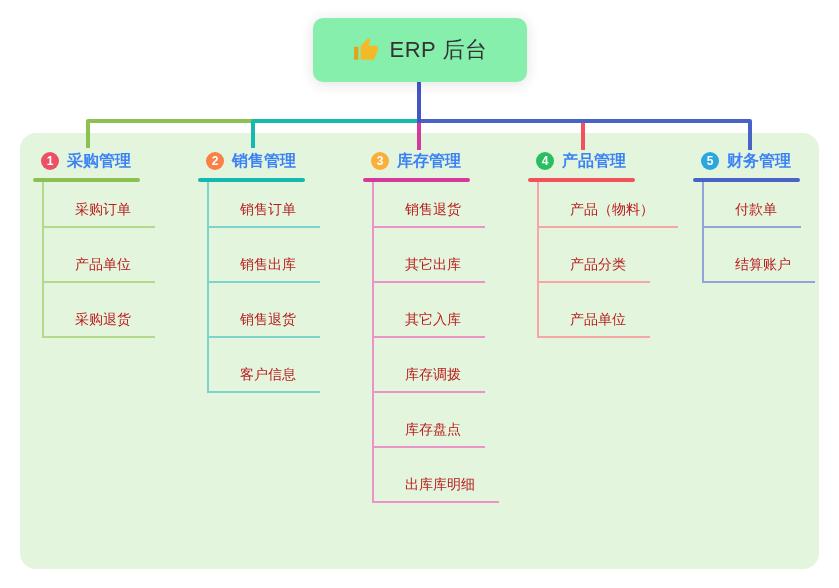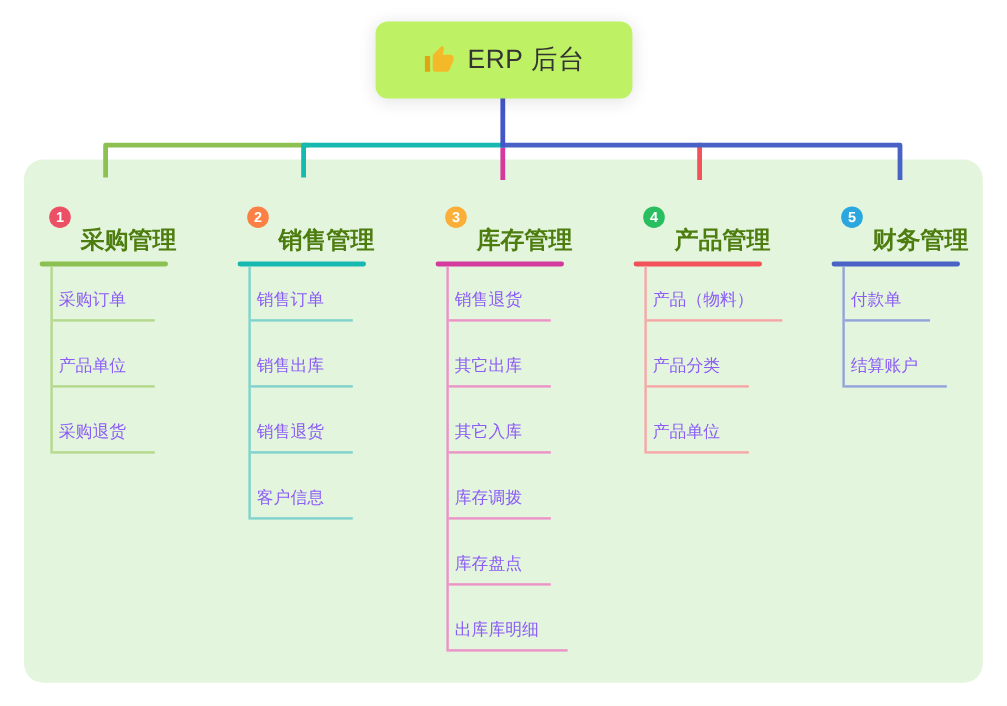--- a/index.html
+++ b/index.html
@@ -11,7 +11,7 @@
   .connectors{position:absolute;left:0;top:0;pointer-events:none;}
   .connectors path{fill:none;stroke-width:4;stroke-linejoin:round;}
 
-  .root-node{position:absolute;left:313px;top:18px;width:214px;height:64px;background:#bef264;
+  .root-node{position:absolute;left:313px;top:18px;width:214px;height:64px;background:#86efac;
     border-radius:10px;box-shadow:0 2px 14px rgba(29,33,41,.13);
     display:flex;align-items:center;justify-content:center;gap:11px;text-align:right;}
   .root-node .title{font-size:22px;font-weight:500;color:#333333;letter-spacing:.5px;}

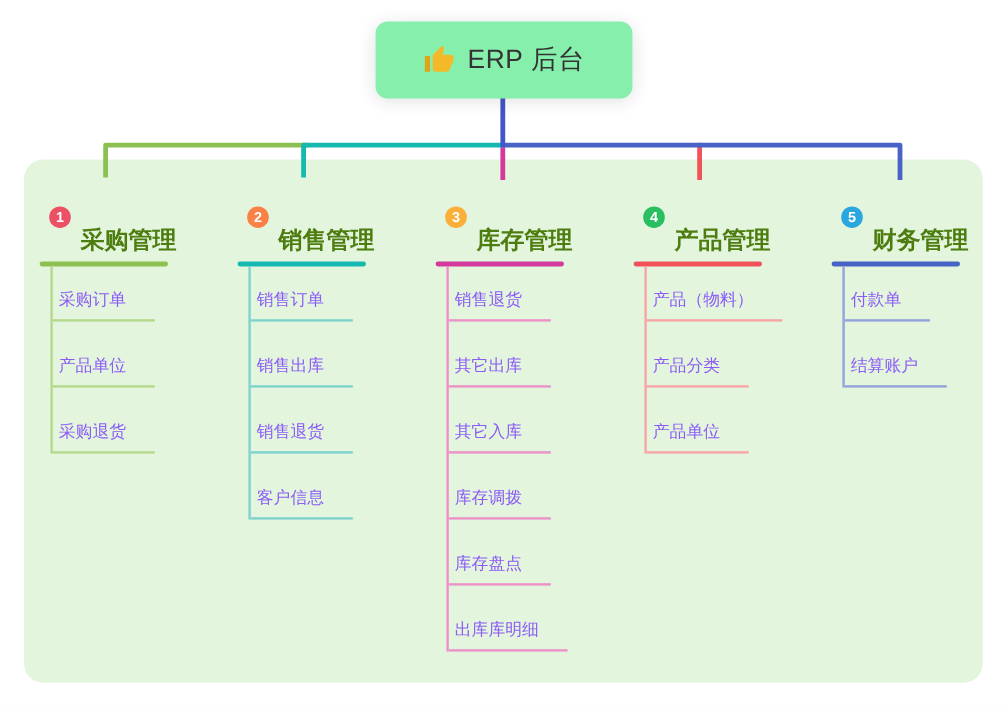--- a/index.html
+++ b/index.html
@@ -21,7 +21,7 @@
   .hdr{display:flex;align-items:center;gap:8px;line-height:22px;padding:0 0 6px 8px;}
   .badge{flex:0 0 auto;width:18px;height:18px;border-radius:50%;background:var(--badge);
     color:#ffffff;font-size:12px;font-weight:700;display:flex;align-items:center;justify-content:center;}
-  .hlbl{font-size:20px;font-weight:600;color:#4d7c0f;white-space:nowrap;margin-top:40px;}
+  .hlbl{font-size:16px;font-weight:600;color:#3b82f6;white-space:nowrap;}
   .hline{width:107px;height:4px;border-radius:2px;background:var(--line);}
   .children{margin-left:9px;border-left:2px solid var(--light);}
   .child{box-sizing:border-box;height:55px;display:flex;align-items:flex-end;

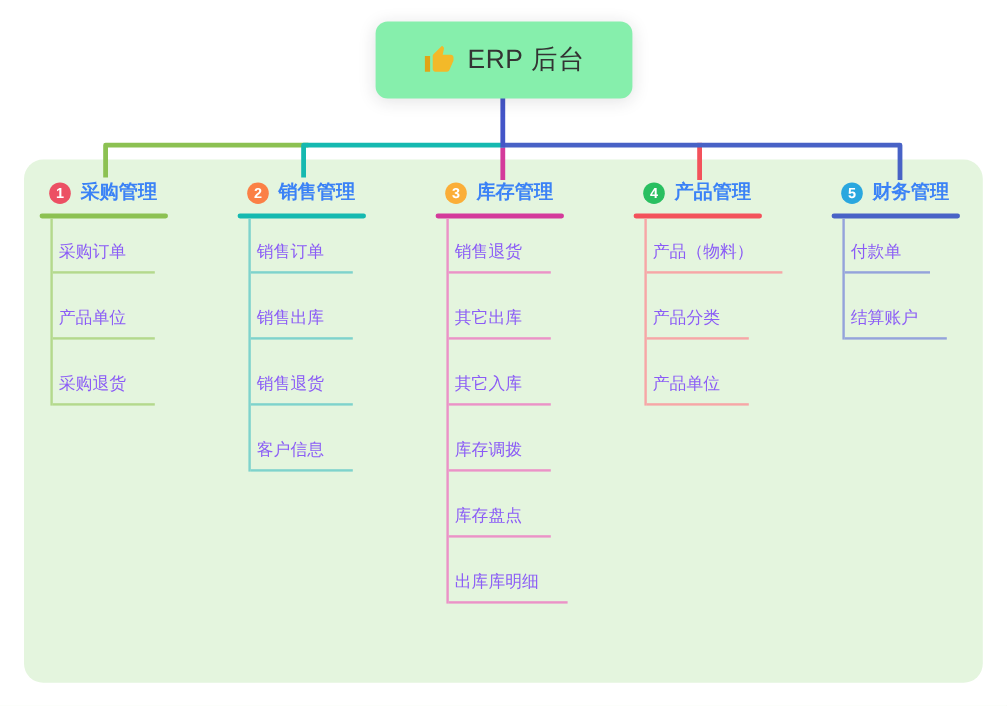--- a/index.html
+++ b/index.html
@@ -25,8 +25,8 @@
   .hline{width:107px;height:4px;border-radius:2px;background:var(--line);}
   .children{margin-left:9px;border-left:2px solid var(--light);}
   .child{box-sizing:border-box;height:55px;display:flex;align-items:flex-end;
-    padding:0 24px 7px 5px;border-bottom:2px solid var(--light);
-    width:-moz-fit-content;width:fit-content;font-size:14px;color:#8b5cf6;white-space:nowrap;}
+    padding:0 24px 7px 31px;border-bottom:2px solid var(--light);
+    width:-moz-fit-content;width:fit-content;font-size:14px;color:#b91c1c;white-space:nowrap;}
   .child:first-child{height:46px;}
 </style>
 </head>

